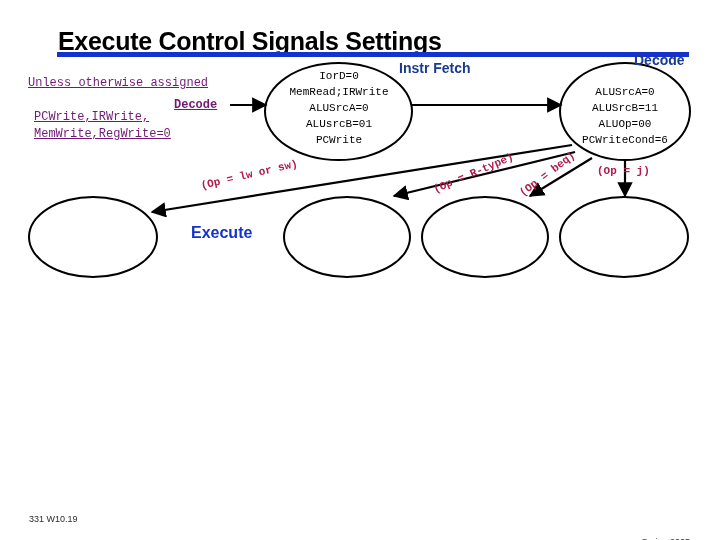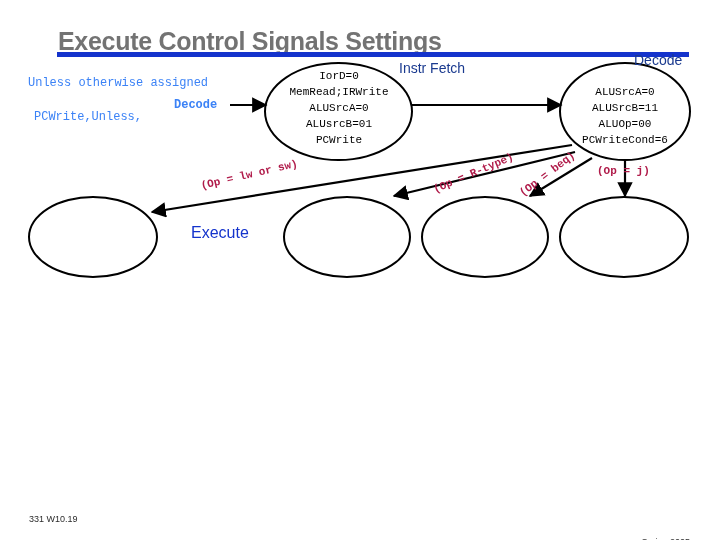--- a/index.html
+++ b/index.html
@@ -25,7 +25,7 @@
     font-family: "Liberation Sans", sans-serif;
     font-size: 25px;
     font-weight: bold;
-    color: #737373;
+    color: #000000;
     letter-spacing: -0.3px;
     white-space: nowrap;
   }

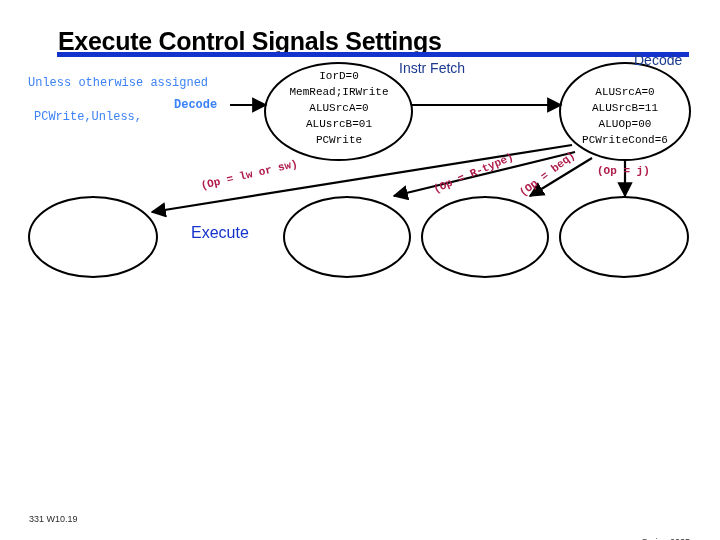--- a/index.html
+++ b/index.html
@@ -69,7 +69,7 @@
     position: absolute;
     font-family: "Liberation Sans", sans-serif;
     font-size: 14px;
-    font-weight: normal;
+    font-weight: bold;
     color: #1a3a8f;
     white-space: nowrap;
   }

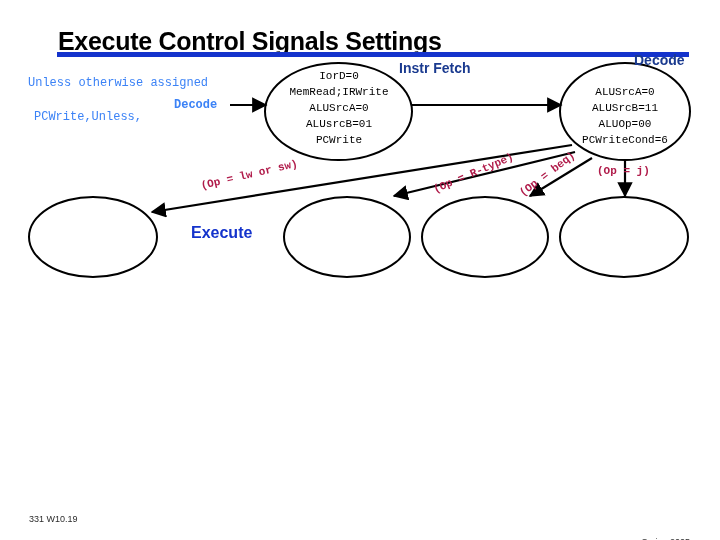--- a/index.html
+++ b/index.html
@@ -42,9 +42,10 @@
   .mono {
     font-family: "Liberation Mono", "DejaVu Sans Mono", monospace;
     font-size: 12px;
-    color: #3b82f6;
+    color: #701a75;
     white-space: nowrap;
     line-height: 17px;
+    text-decoration: underline;
   }
   .mono.bold { font-weight: bold; }
 

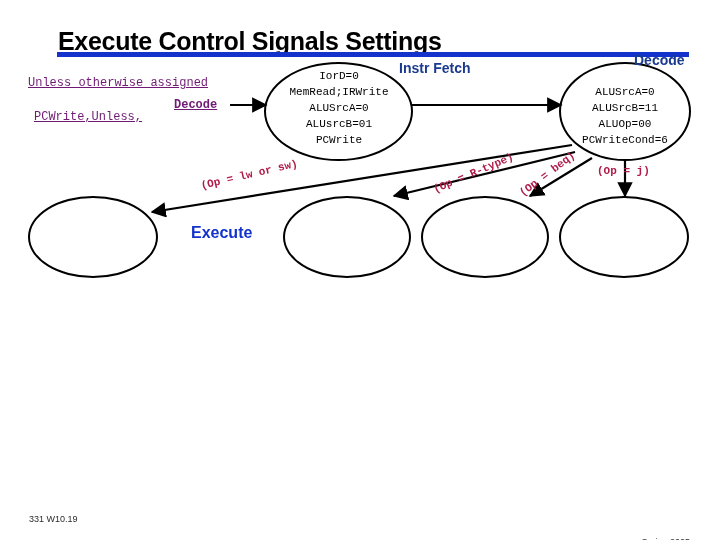--- a/index.html
+++ b/index.html
@@ -151,7 +151,7 @@
 
   <div id="legend-head" class="mono">Unless otherwise assigned</div>
   <div id="legend-body">
-    <div class="mono">PCWrite,Unless,</div>
+    <div class="mono">PCWrite,IRWrite,</div>
   </div>
 
   <div id="start-label" class="mono bold">Decode</div>

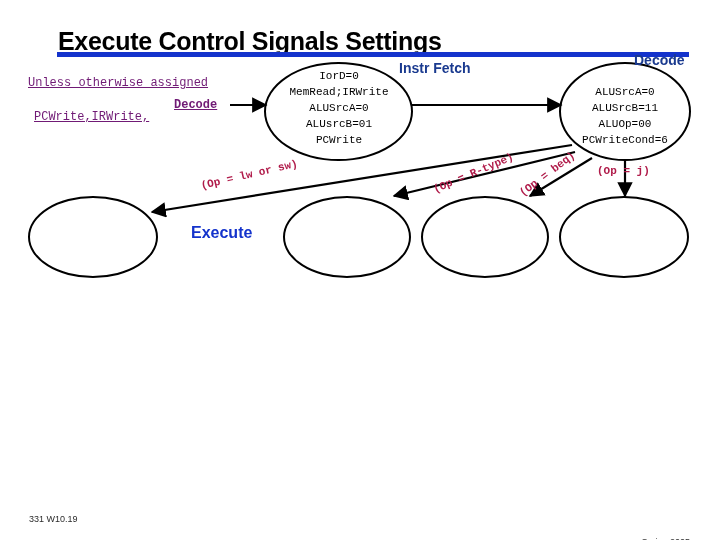--- a/index.html
+++ b/index.html
@@ -152,6 +152,7 @@
   <div id="legend-head" class="mono">Unless otherwise assigned</div>
   <div id="legend-body">
     <div class="mono">PCWrite,IRWrite,</div>
+    <div class="mono">MemWrite,RegWrite=0</div>
   </div>
 
   <div id="start-label" class="mono bold">Decode</div>

